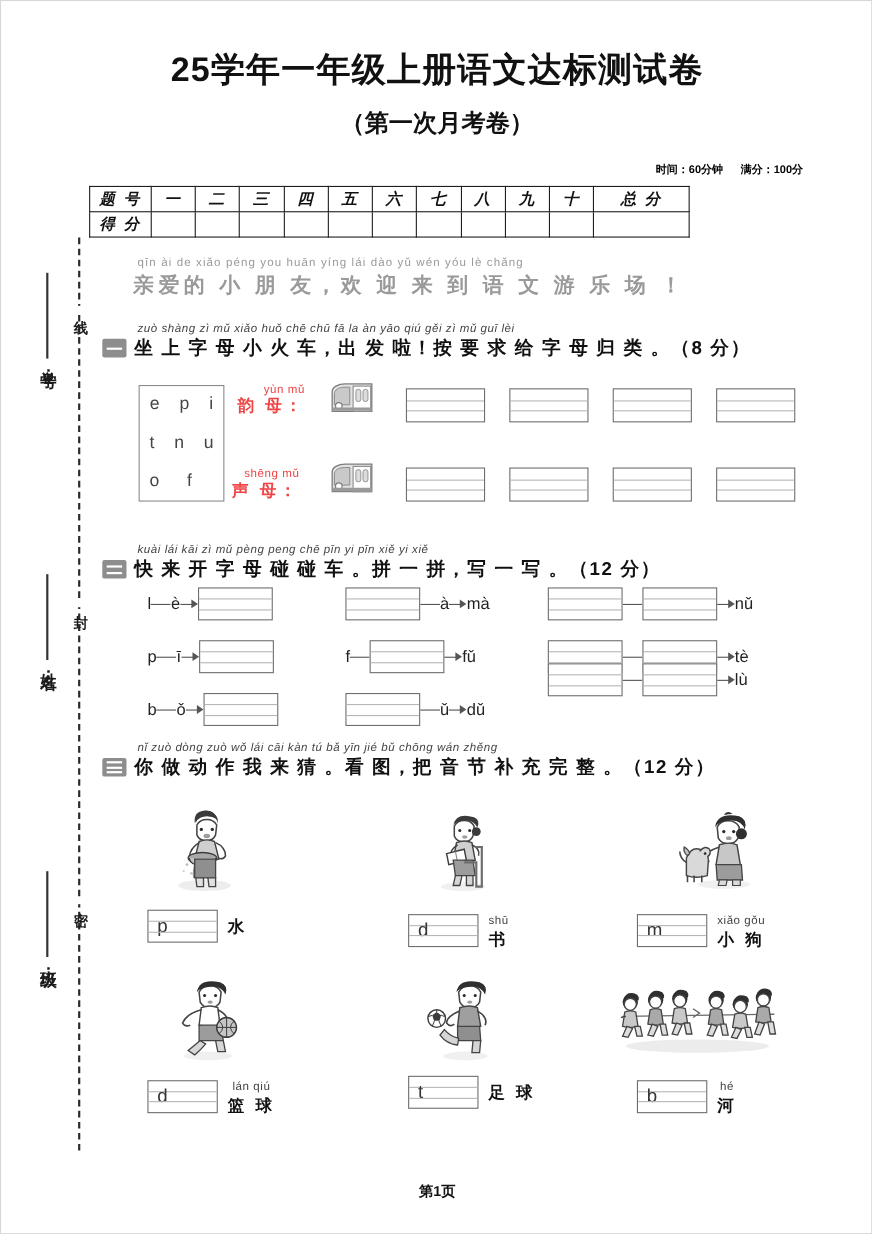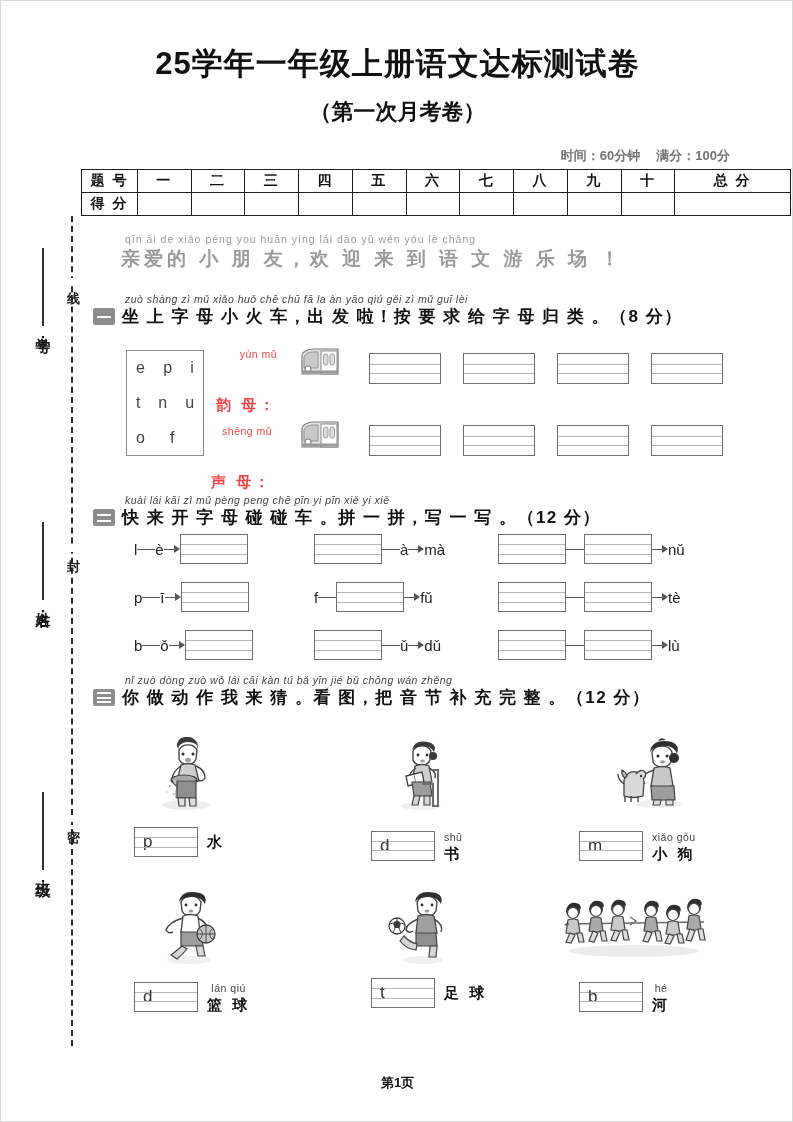--- a/index.html
+++ b/index.html
@@ -66,7 +66,7 @@
   }
   .meta {
     position:absolute; right:62px; top:146px;
-    font-size:13px; color:#737373; font-weight:600;
+    font-size:10px; color:#000000; font-weight:600;
   }
   .meta span { margin-left:16px; }
 

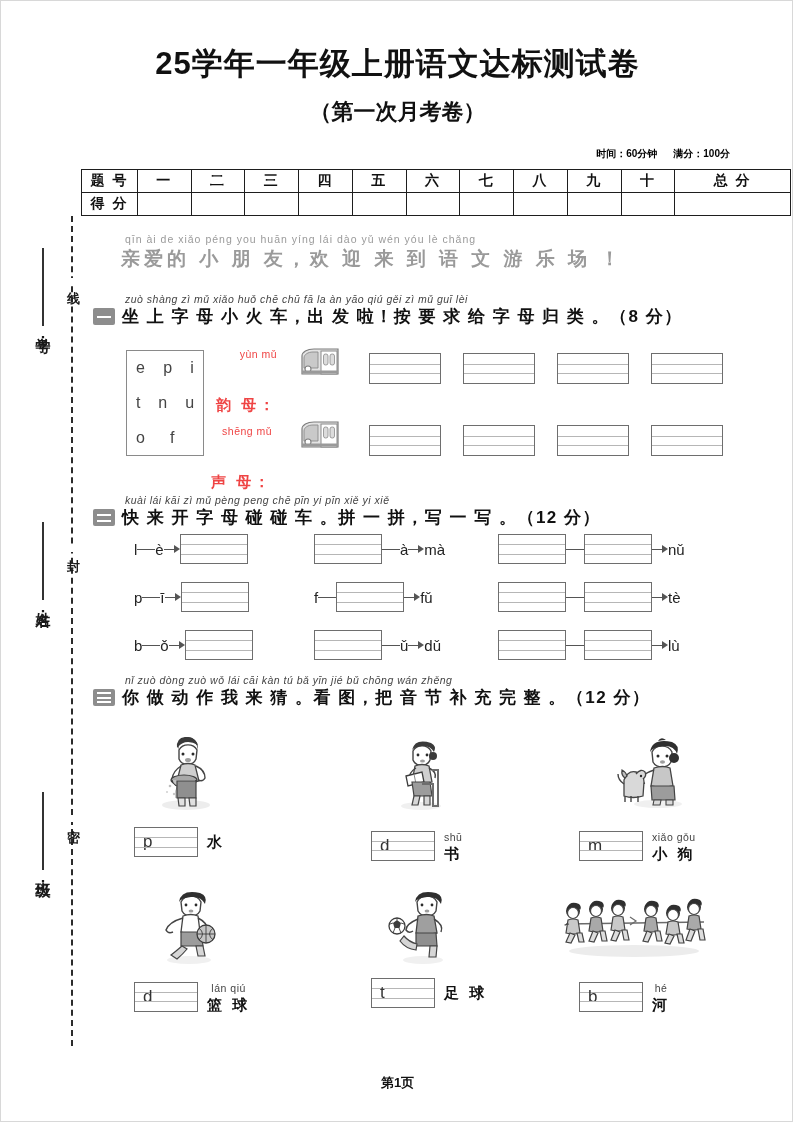--- a/index.html
+++ b/index.html
@@ -73,8 +73,9 @@
   
   .score-table {
     position:absolute; left:80px; top:168px;
-    width:710px;
+    width:546px;
     border-collapse:collapse;
+    font-style:italic;
   }
   .score-table td {
     border:1px solid #1e1e1e;

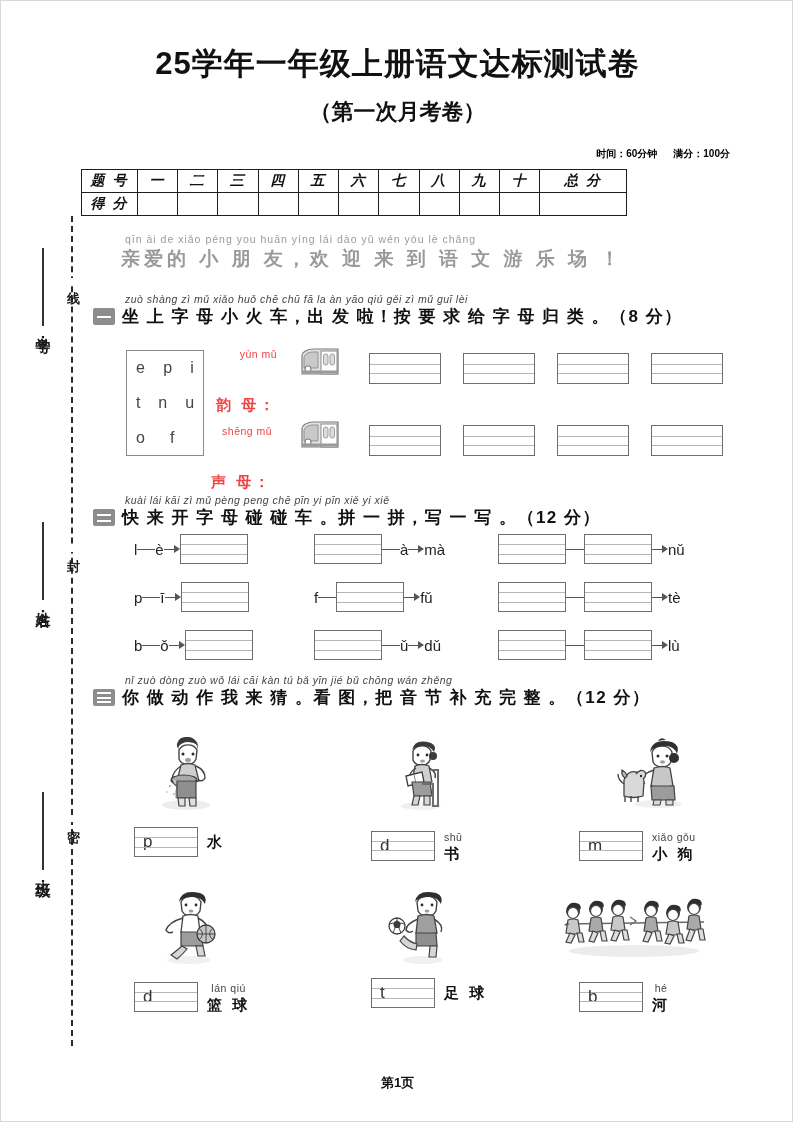--- a/index.html
+++ b/index.html
@@ -162,7 +162,7 @@
     position:absolute; color:#ef4444; text-align:right;
   }
   .trainlabel .py { font-size:10.5px; letter-spacing:.5px; }
-  .trainlabel .han { font-size:15px; font-weight:bold; letter-spacing:3px;margin-top:36px; }
+  .trainlabel .han { font-size:15px; font-weight:bold; letter-spacing:3px; }
   .train {
     position:absolute; width:46px; height:32px;
   }

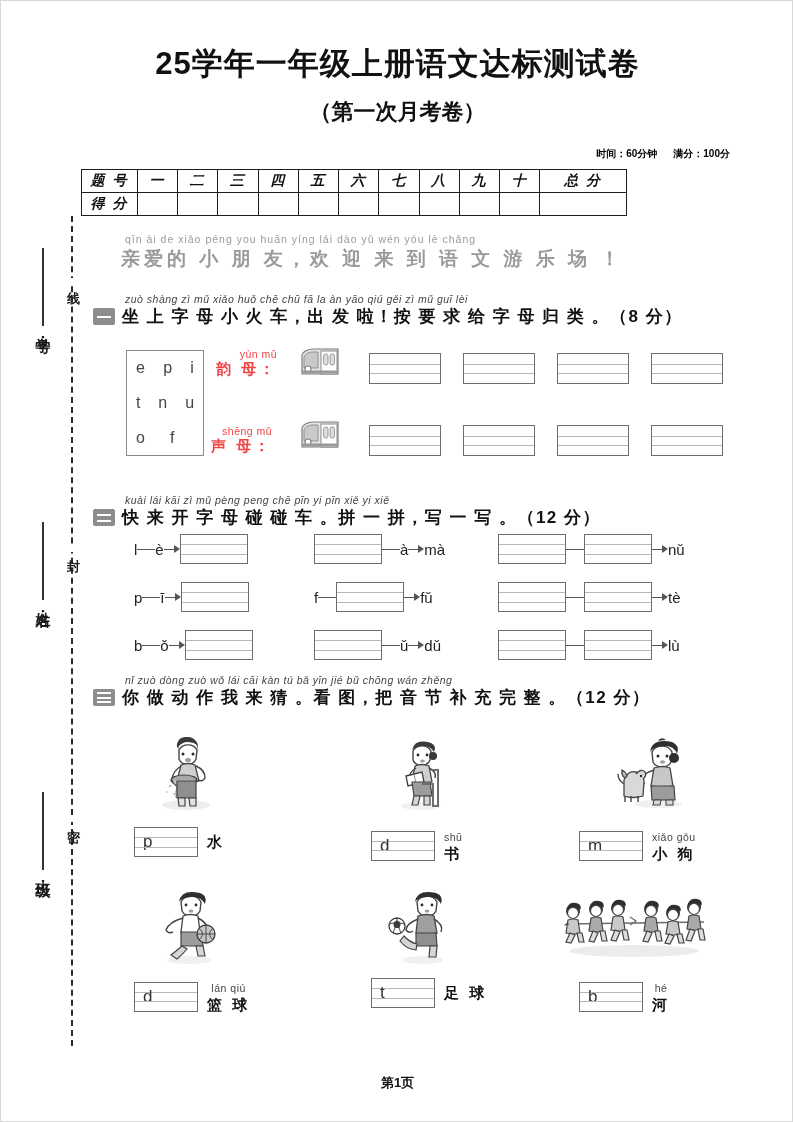--- a/index.html
+++ b/index.html
@@ -396,7 +396,7 @@
       <span class="arrow"></span>
       <span class="lbl">tè</span>
     </div>
-    <div class="q2row" style="left:497px; top:629px;justify-content:center;">
+    <div class="q2row" style="left:497px; top:602px;justify-content:center;">
       <span class="fourline q2box"></span>
       <span class="dashseg"></span>
       <span class="fourline q2box"></span>

